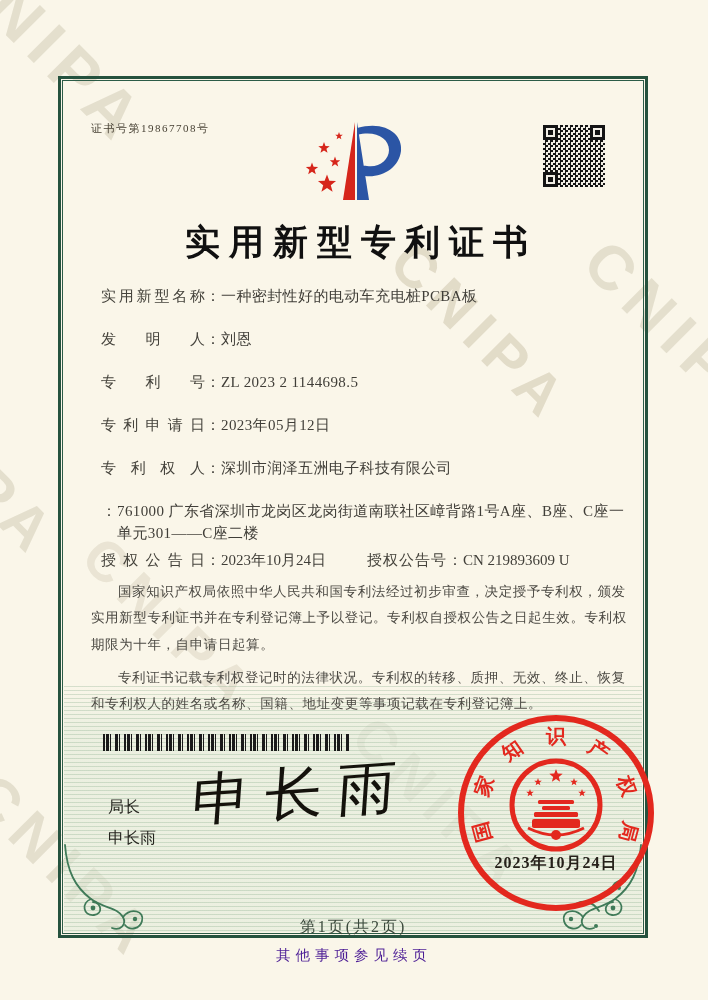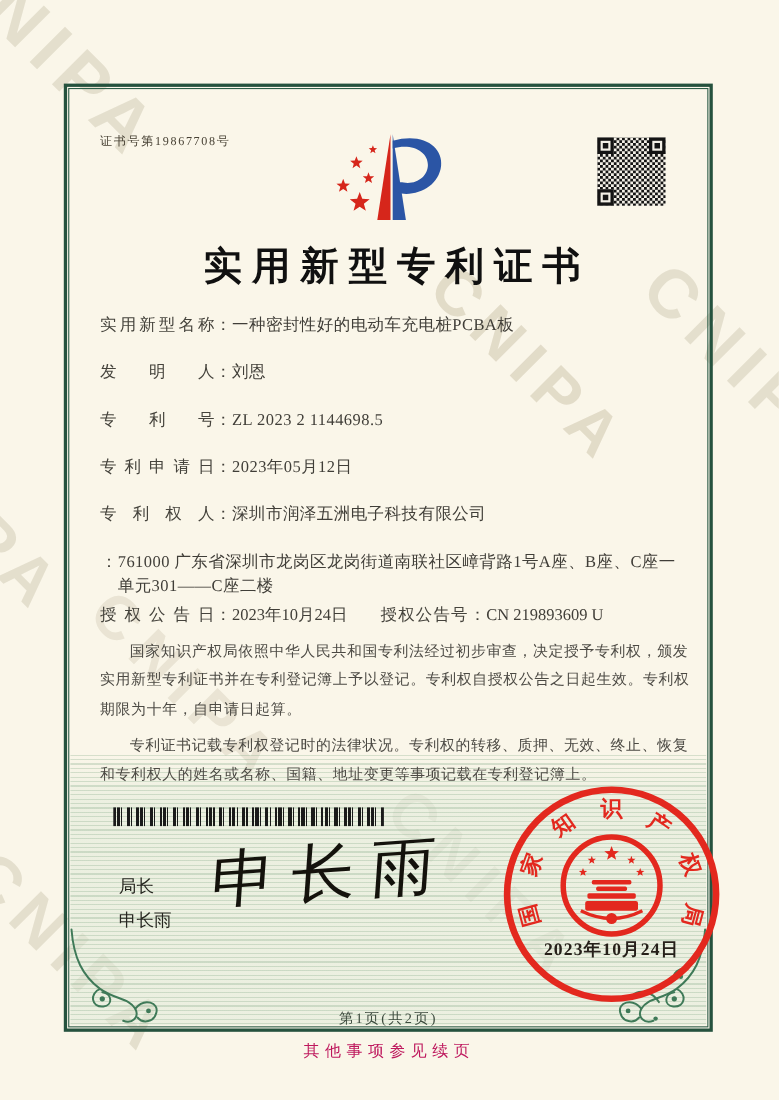--- a/index.html
+++ b/index.html
@@ -62,7 +62,7 @@
     font-size:35px; font-weight:700; letter-spacing:9px; color:#101010;
   }
   
-  .fields { position:absolute; left:30px; top:206px; width:536px; font-size:15px; color:#403e38; }
+  .fields { position:absolute; left:40px; top:206px; width:536px; font-size:15px; color:#403e38; }
   .frow { display:flex; line-height:22px; margin-bottom:21px; }
   .frow.addr { margin-bottom:5px; }
   .flabel { width:104px; flex:0 0 104px; text-align:justify; text-align-last:justify; color:#45433c; }

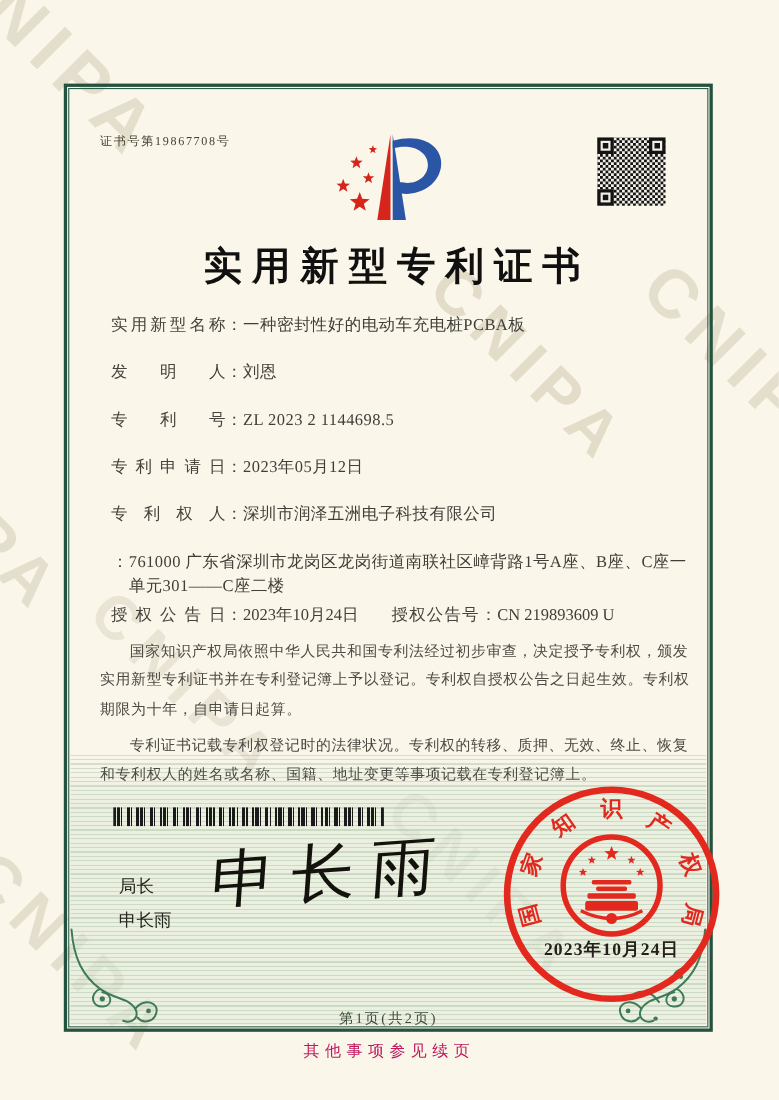--- a/index.html
+++ b/index.html
@@ -69,7 +69,7 @@
   .fcolon { width:16px; flex:0 0 16px; text-align:center; }
   .fvalue { flex:1; letter-spacing:0.4px; }
   .grant-row { display:flex; line-height:22px; }
-  .gpair2 { margin-left:30px; display:flex; }
+  .gpair2 { margin-left:41px; display:flex; }
   .gpair2 .flabel { width:auto; flex:0 0 auto; letter-spacing:1px; }
   
   .paras { position:absolute; left:30px; top:500px; width:538px; }

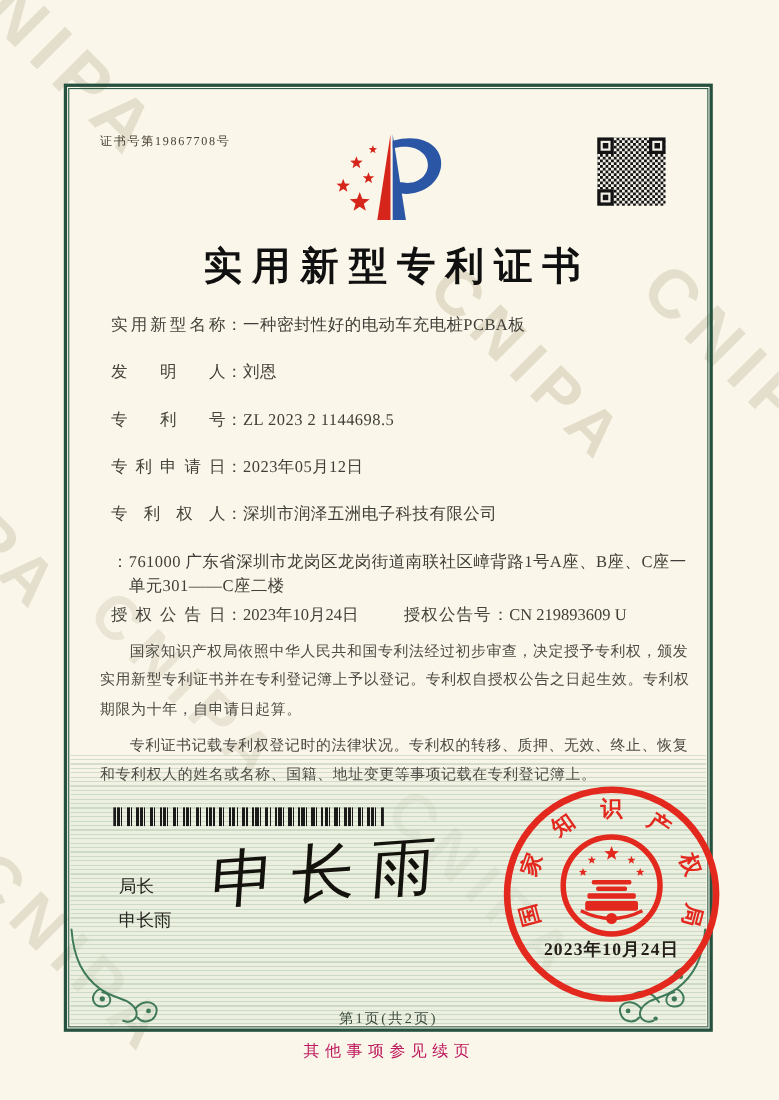--- a/index.html
+++ b/index.html
@@ -107,7 +107,7 @@
   }
   .page-indicator {
     position:absolute; left:0; right:0; top:838px; text-align:center;
-    font-size:13px; color:#3b493c; letter-spacing:2px;
+    font-size:16px; color:#3b493c; letter-spacing:2px;
   }
   .footer-note {
     position:absolute; left:0; right:0; top:946px; text-align:center;

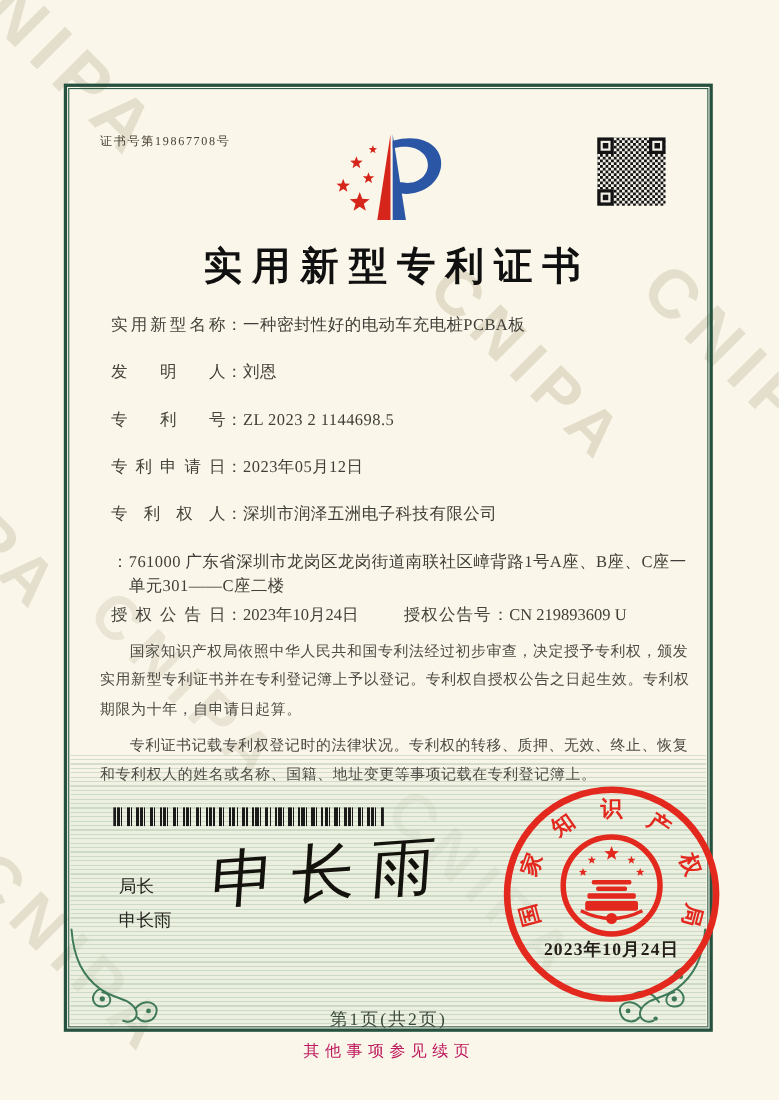--- a/index.html
+++ b/index.html
@@ -111,7 +111,7 @@
   }
   .footer-note {
     position:absolute; left:0; right:0; top:946px; text-align:center;
-    font-size:14.5px; color:#be185d; letter-spacing:5px; z-index:1;
+    font-size:14.5px; color:#4c1d95; letter-spacing:5px; z-index:1;
   }
 </style>
 </head>

